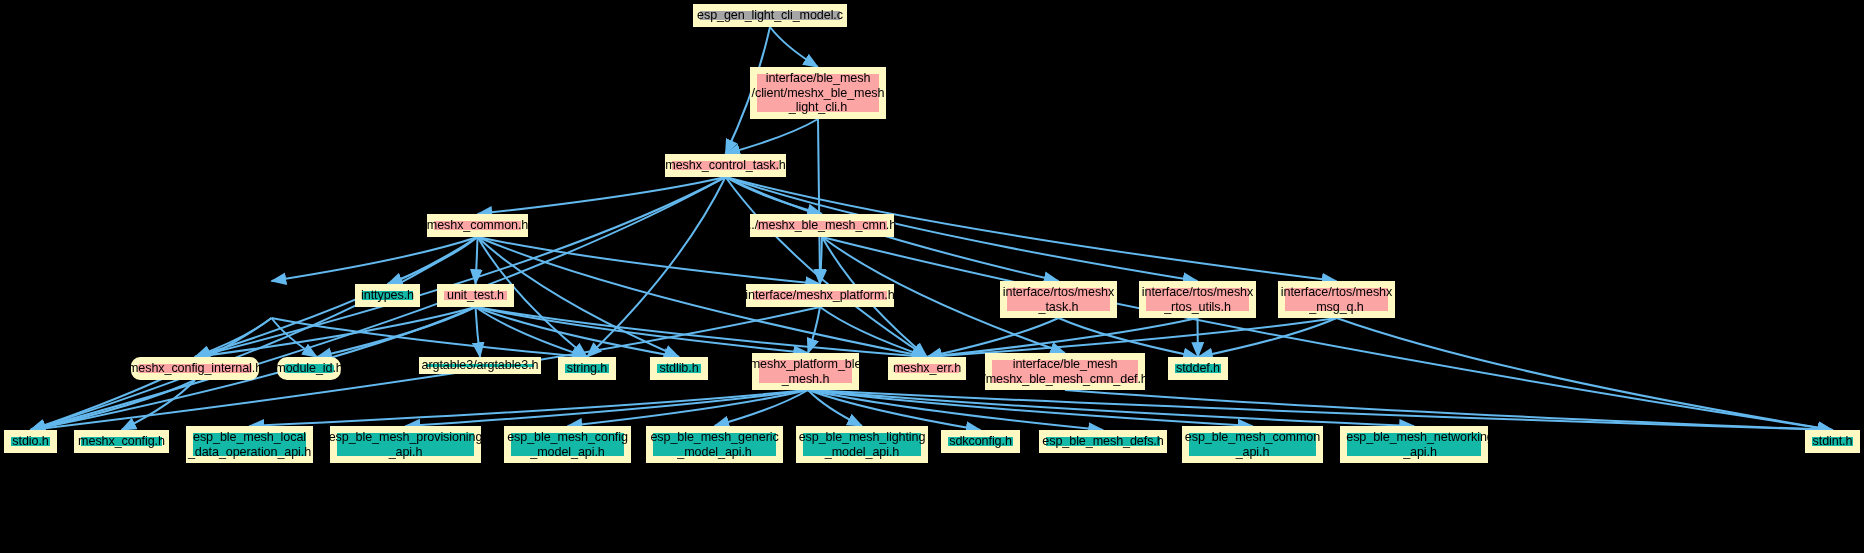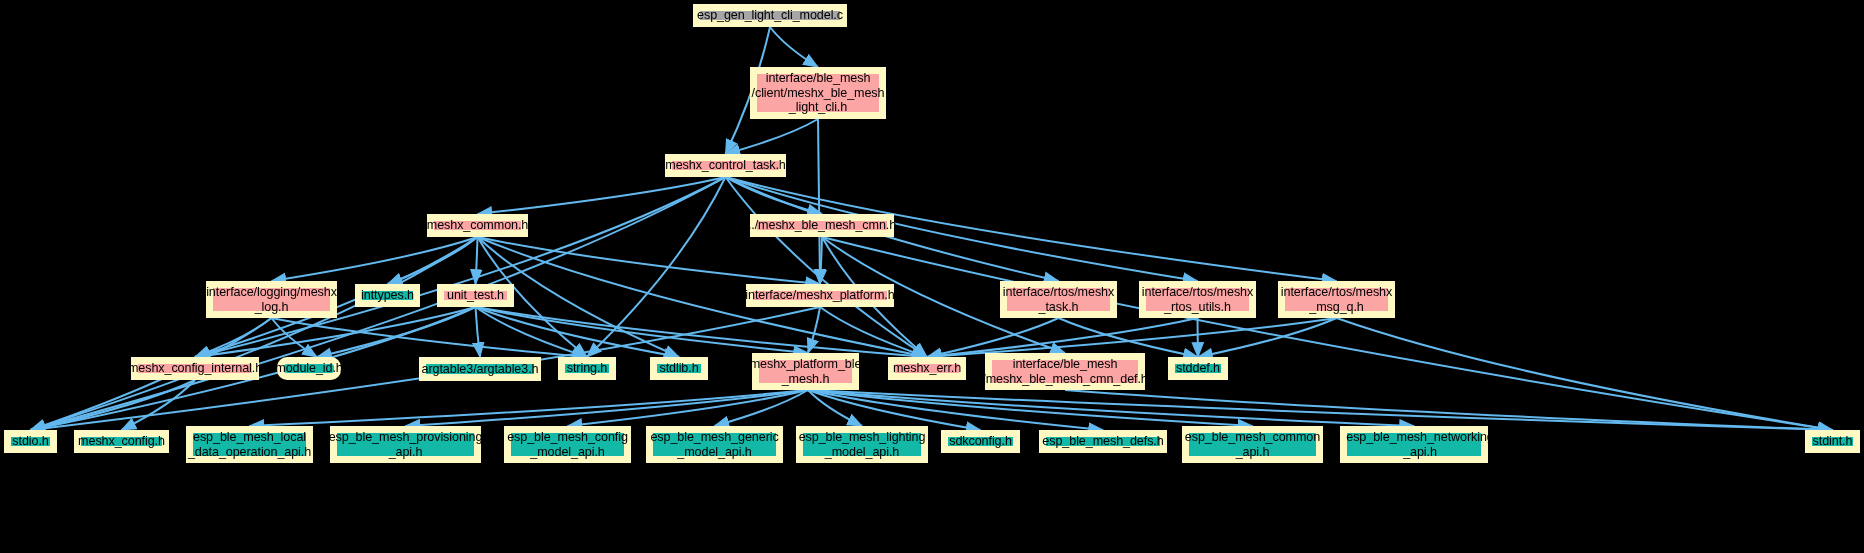--- a/index.html
+++ b/index.html
@@ -93,8 +93,6 @@
     <div class="node white" style="left: 665px; top: 154px; width: 121px; height: 23px;">meshx_control_task.h</div>
     <div class="node white" style="left: 427px; top: 214px; width: 101px; height: 23px;">meshx_common.h</div>
     <div class="node white" style="left: 750px; top: 214px; width: 144px; height: 23px;">../meshx_ble_mesh_cmn.h</div>
-    <div class="node white" style="left: 206px; top: 281px; width: 131px; height: 37px;">interface/logging/meshx
-_log.h</div>
     <div class="node gray" style="left: 355px; top: 284px; width: 65px; height: 23px;">inttypes.h</div>
     <div class="node white" style="left: 437px; top: 284px; width: 77px; height: 23px;">unit_test.h</div>
     <div class="node white" style="left: 746px; top: 284px; width: 148px; height: 23px;">interface/meshx_platform.h</div>

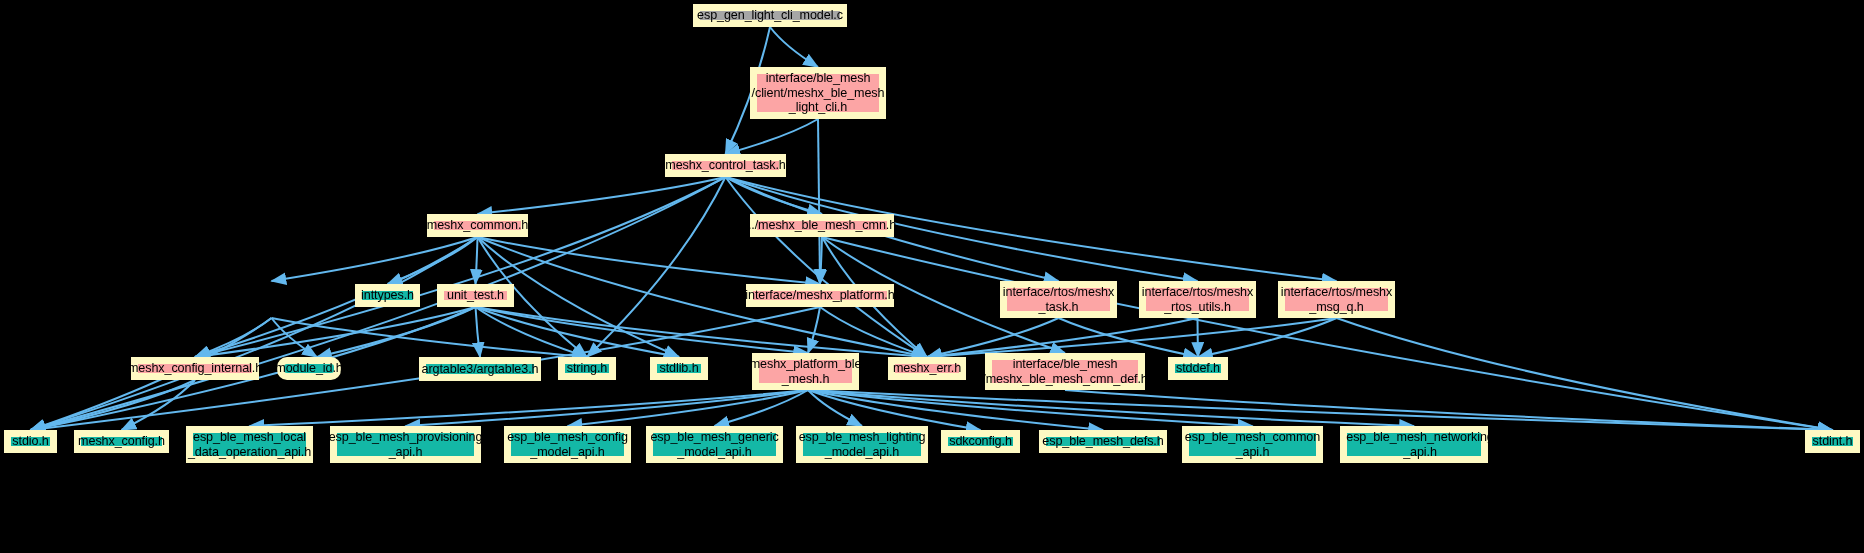--- a/index.html
+++ b/index.html
@@ -102,7 +102,7 @@
 _rtos_utils.h</div>
     <div class="node white" style="left: 1278px; top: 281px; width: 117px; height: 37px;">interface/rtos/meshx
 _msg_q.h</div>
-    <div class="node white" style="left: 131px; top: 357px; width: 128px; height: 23px;">meshx_config_internal.h</div>
+    <div class="node white" style="left: 131px; top: 357px; width: 128px; height: 23px; border-radius: 9px;">meshx_config_internal.h</div>
     <div class="node gray" style="left: 277px; top: 357px; width: 64px; height: 23px; border-radius: 10px;">module_id.h</div>
     <div class="node gray" style="left: 419px; top: 357px; width: 122px; height: 24px;">argtable3/argtable3.h</div>
     <div class="node gray" style="left: 558px; top: 357px; width: 58px; height: 23px;">string.h</div>

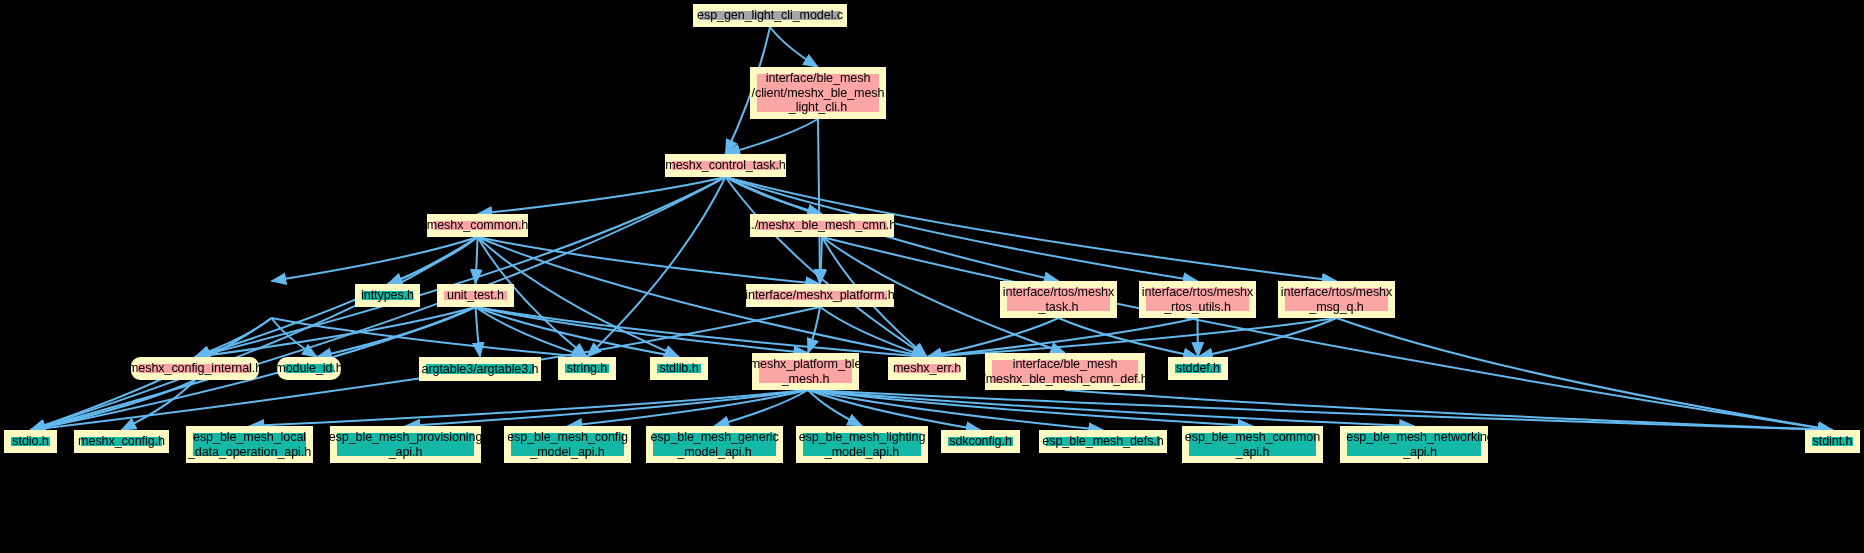--- a/index.html
+++ b/index.html
@@ -104,7 +104,7 @@
 _msg_q.h</div>
     <div class="node white" style="left: 131px; top: 357px; width: 128px; height: 23px; border-radius: 9px;">meshx_config_internal.h</div>
     <div class="node gray" style="left: 277px; top: 357px; width: 64px; height: 23px; border-radius: 10px;">module_id.h</div>
-    <div class="node gray" style="left: 419px; top: 357px; width: 122px; height: 24px;">argtable3/argtable3.h</div>
+    <div class="node gray" style="left: 419px; top: 357px; width: 122px; height: 17px;">argtable3/argtable3.h</div>
     <div class="node gray" style="left: 558px; top: 357px; width: 58px; height: 23px;">string.h</div>
     <div class="node gray" style="left: 650px; top: 357px; width: 58px; height: 23px;">stdlib.h</div>
     <div class="node white" style="left: 752px; top: 353px; width: 107px; height: 37px;">meshx_platform_ble

